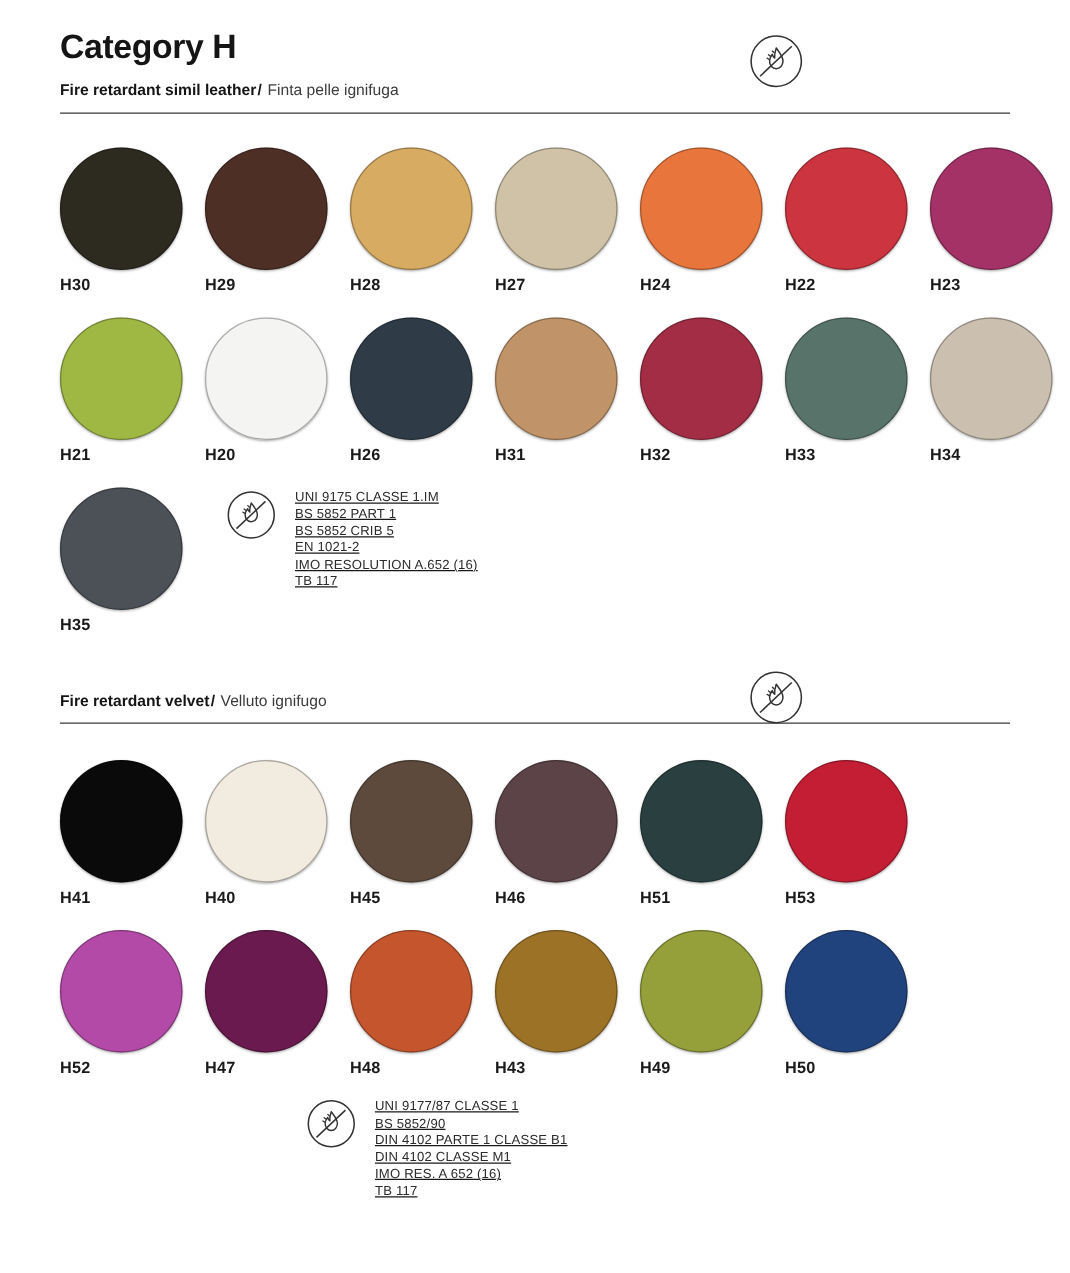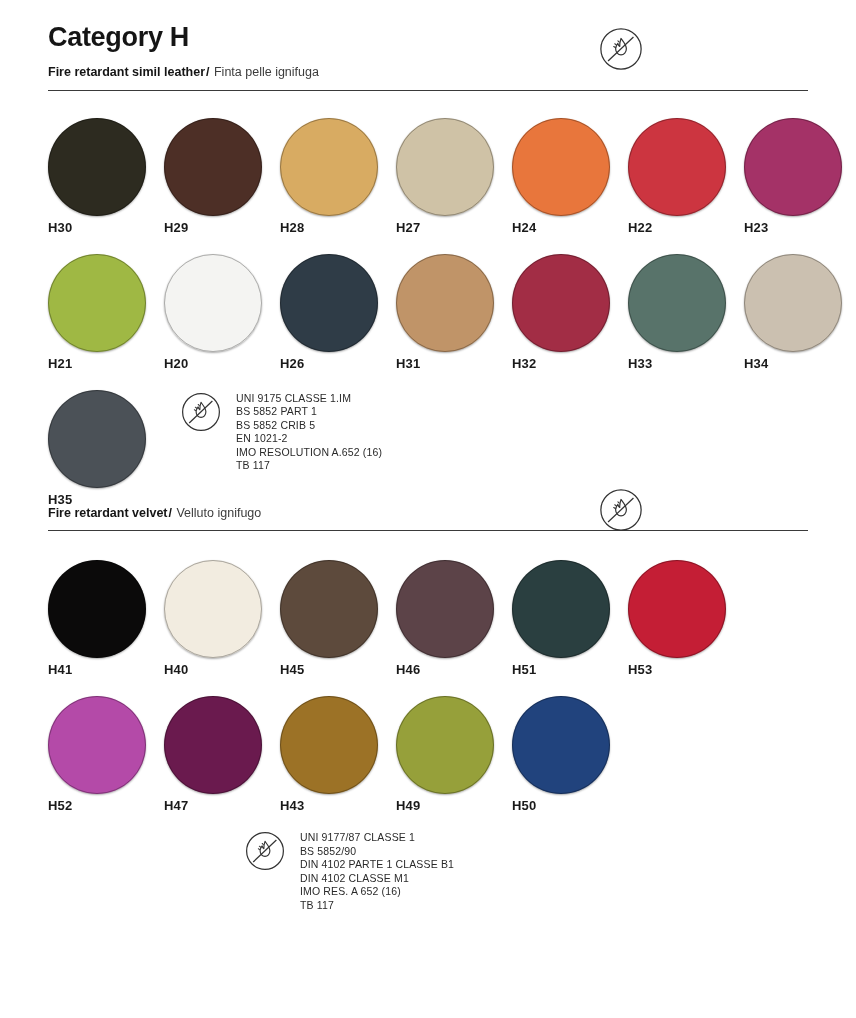--- a/index.html
+++ b/index.html
@@ -110,6 +110,7 @@
   .cert-block {
     display: flex;
     align-items: flex-start;
+    text-decoration: underline;
   }
   .cert-lines {
     margin-left: 14px;

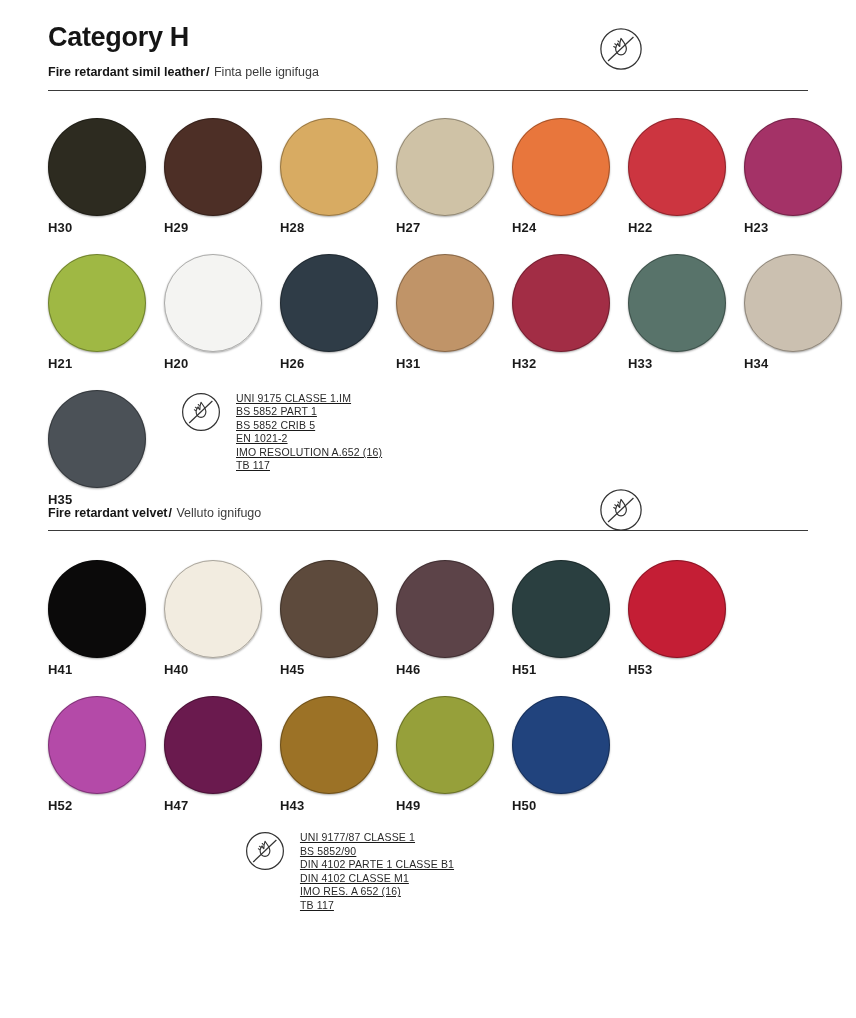--- a/index.html
+++ b/index.html
@@ -125,7 +125,7 @@
   
   .row-gap { height: 19px; }
   .leather-r3 { margin-top: 19px; display: flex; }
-  .velvet-section { }
+  .velvet-section { margin-top: 48px; }
   .velvet-grid { margin-top: 29px; }
   .velvet-cert { margin-top: 16px; justify-content: center; }
   .leather-grid { margin-top: 27px; }

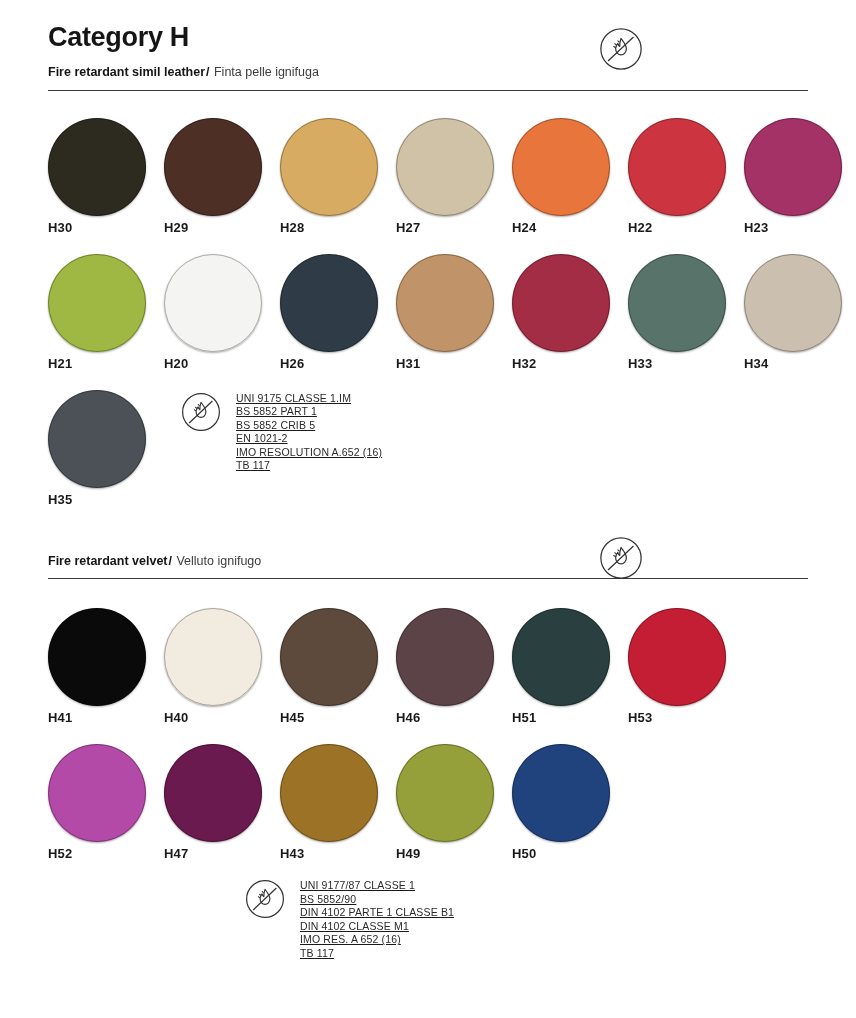--- a/index.html
+++ b/index.html
@@ -300,6 +300,10 @@
       <div class="swatch-label">H47</div>
     </div>
     <div class="swatch-cell">
+      <div class="swatch" style="background:#c4552c"></div>
+      <div class="swatch-label">H48</div>
+    </div>
+    <div class="swatch-cell">
       <div class="swatch" style="background:#9c7226"></div>
       <div class="swatch-label">H43</div>
     </div>

